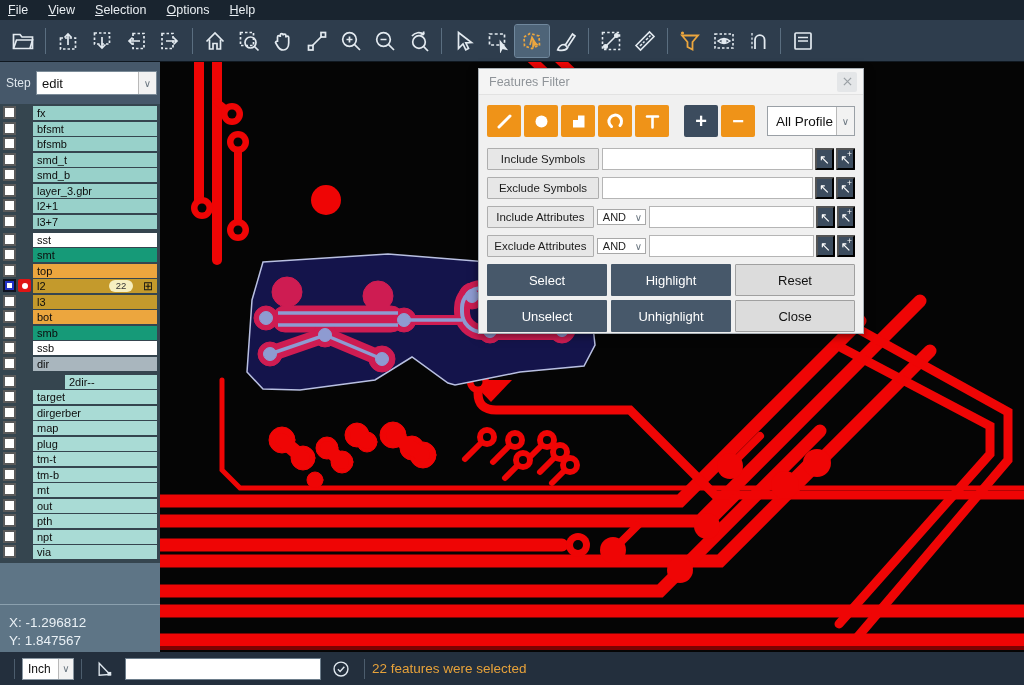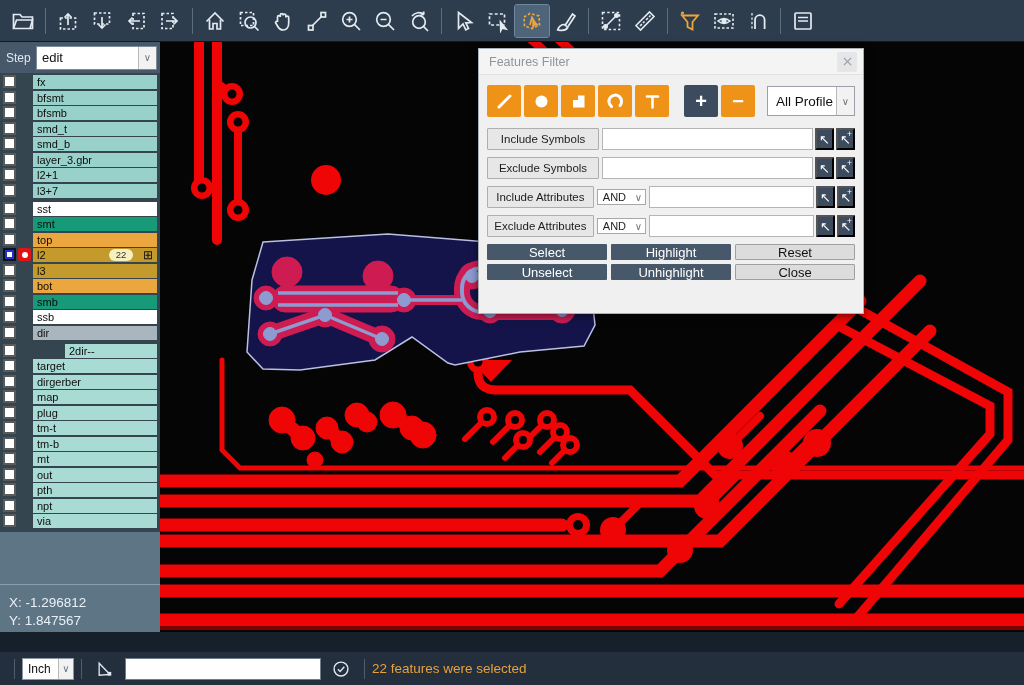--- a/index.html
+++ b/index.html
@@ -115,6 +115,13 @@
 
 <div class="app">
 
+  <div class="menubar">
+      <span class="menu-item">File</span>
+      <span class="menu-item">View</span>
+      <span class="menu-item">Selection</span>
+      <span class="menu-item">Options</span>
+      <span class="menu-item">Help</span>
+    </div>
 
   <div class="toolbar">
     <div class="tbtn">

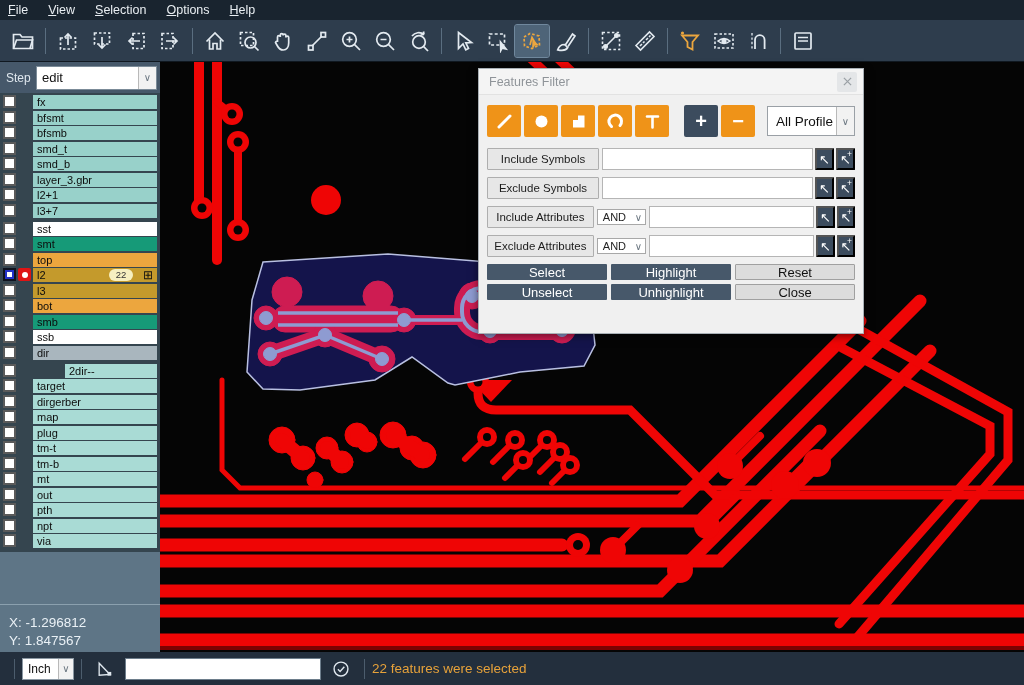--- a/index.html
+++ b/index.html
@@ -29,7 +29,7 @@
   
   .sidebar { position:absolute; left:0; top:0; width:160px; height:590px;
     background:#5e7586; overflow:hidden; }
-  .step-row { height:31px; background:#46586a; display:flex; align-items:center; padding:12px 3px; }
+  .step-row { height:42px; background:#46586a; display:flex; align-items:center; padding:12px 3px; }
   .step-label { color:#dfe7ee; font-size:12px; width:33px; padding-left:3px; }
   .step-combo { flex:1; height:24px; background:#fff; border:1px solid #7b8b98;
     display:flex; align-items:center; position:relative; }

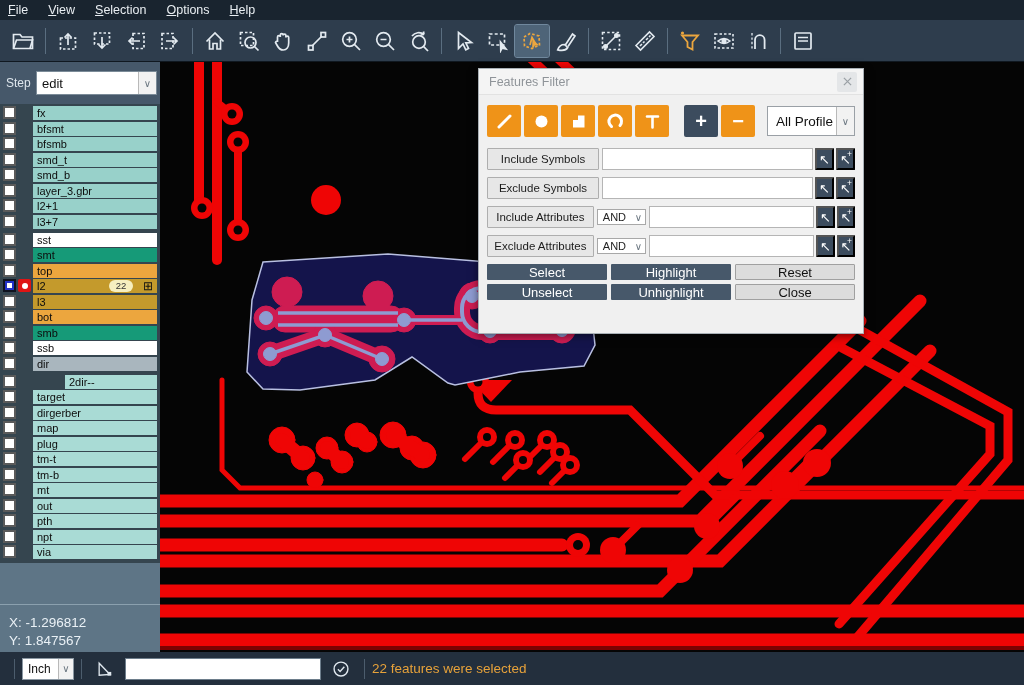--- a/index.html
+++ b/index.html
@@ -93,7 +93,7 @@
     border-radius:1px; }
   .arrow-btn i { position:absolute; right:1px; top:-1px; font-size:8.5px; font-style:normal; }
   .action-grid { display:grid; grid-template-columns:1fr 1fr 1fr; gap:4px; margin-top:7px; }
-  .act-btn { height:16px; background:#47586a; color:#fff; font-size:13px;
+  .act-btn { height:32px; background:#47586a; color:#fff; font-size:13px;
     display:flex; align-items:center; justify-content:center; border-radius:1px;text-align:center; }
   .act-btn.light { background:#dcdcdc; color:#111; border:1px solid #a0a0a0; }
 

